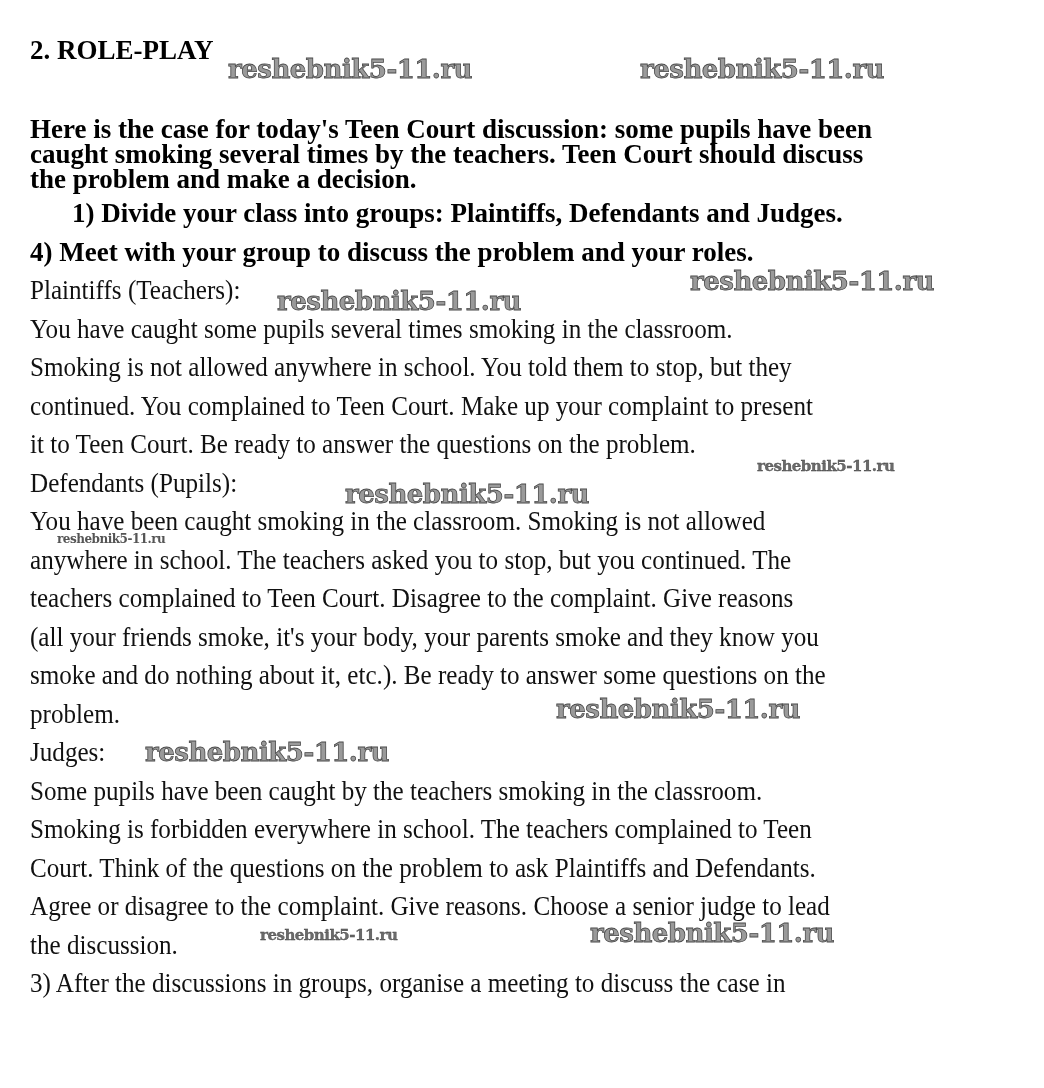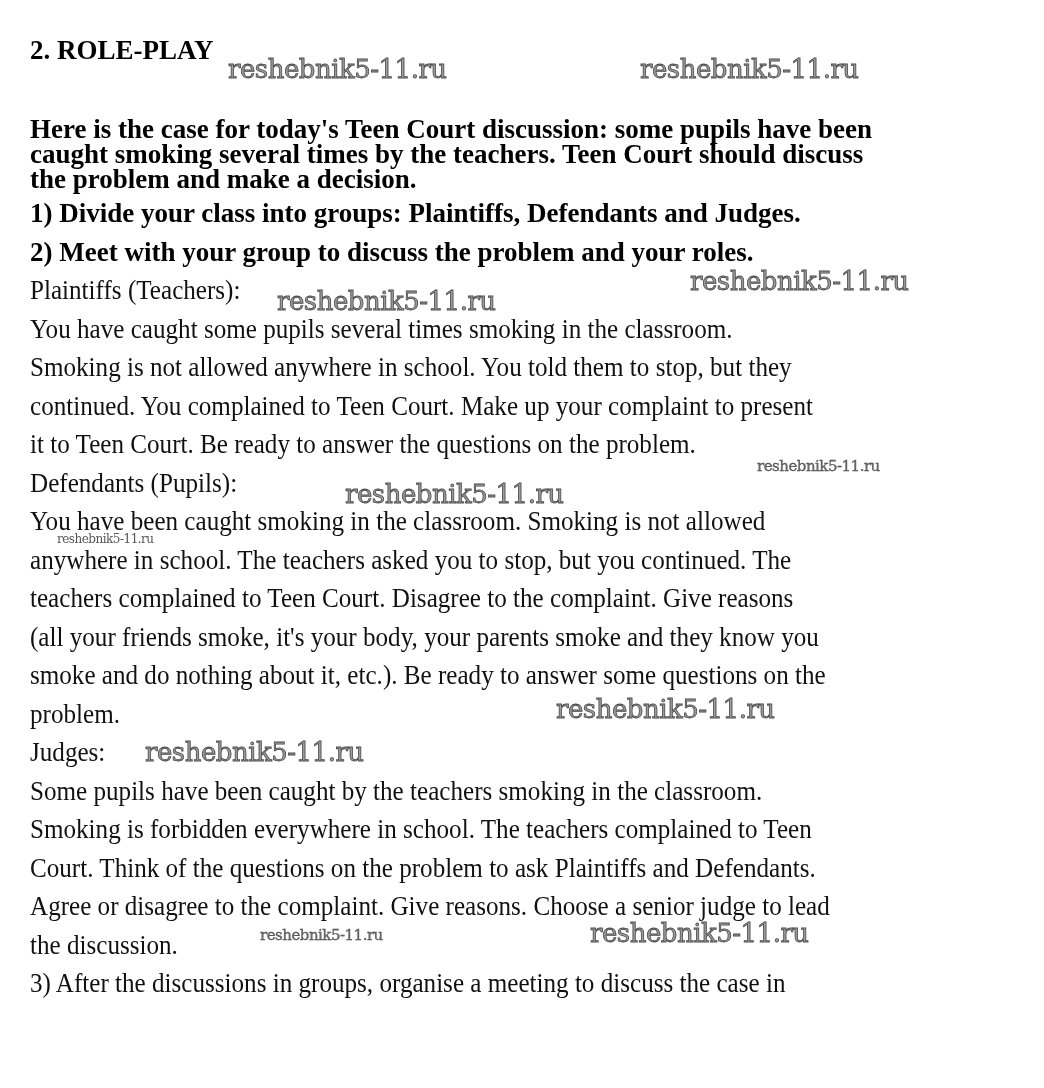--- a/index.html
+++ b/index.html
@@ -13,7 +13,7 @@
     .bold { font-weight: bold; color: #000; }
     .wm {
       position: absolute; white-space: nowrap;
-      font-family: "DejaVu Serif", serif; font-weight: normal;
+      font-family: "DejaVu Serif", serif; font-weight: bold;
       color: #9a9a9a; -webkit-text-stroke: 0.8px #4a4a4a;
       letter-spacing: -0.5px; line-height: 1;
     }

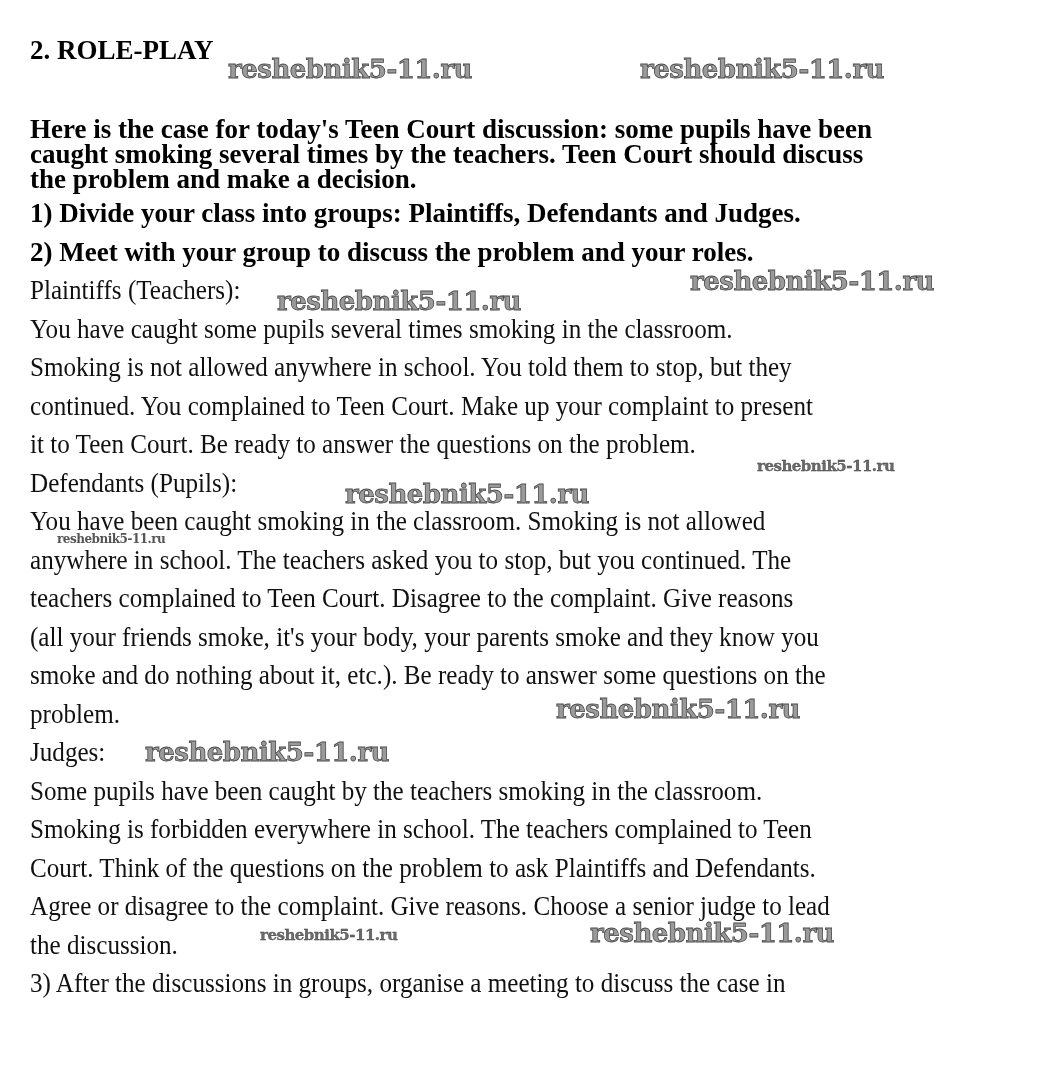--- a/index.html
+++ b/index.html
@@ -28,7 +28,7 @@
 <div class="line bold" style="top:82px; width:940px;margin-top:31px;">Here is the case for today's Teen Court discussion: some pupils have been</div>
 <div class="line bold" style="top:138px;">caught smoking several times by the teachers. Teen Court should discuss</div>
 <div class="line bold" style="top:163px;">the problem and make a decision.</div>
-<div class="line bold" style="top:197px;">1) Divide your class into groups: Plaintiffs, Defendants and Judges.</div>
+<div class="line bold" style="top:197px;margin-left:42px;">1) Divide your class into groups: Plaintiffs, Defendants and Judges.</div>
 <div class="line bold" style="top:236px;">2) Meet with your group to discuss the problem and your roles.</div>
 
 <div class="line" style="top: 274px; transform: scaleX(0.93);">Plaintiffs (Teachers):</div>

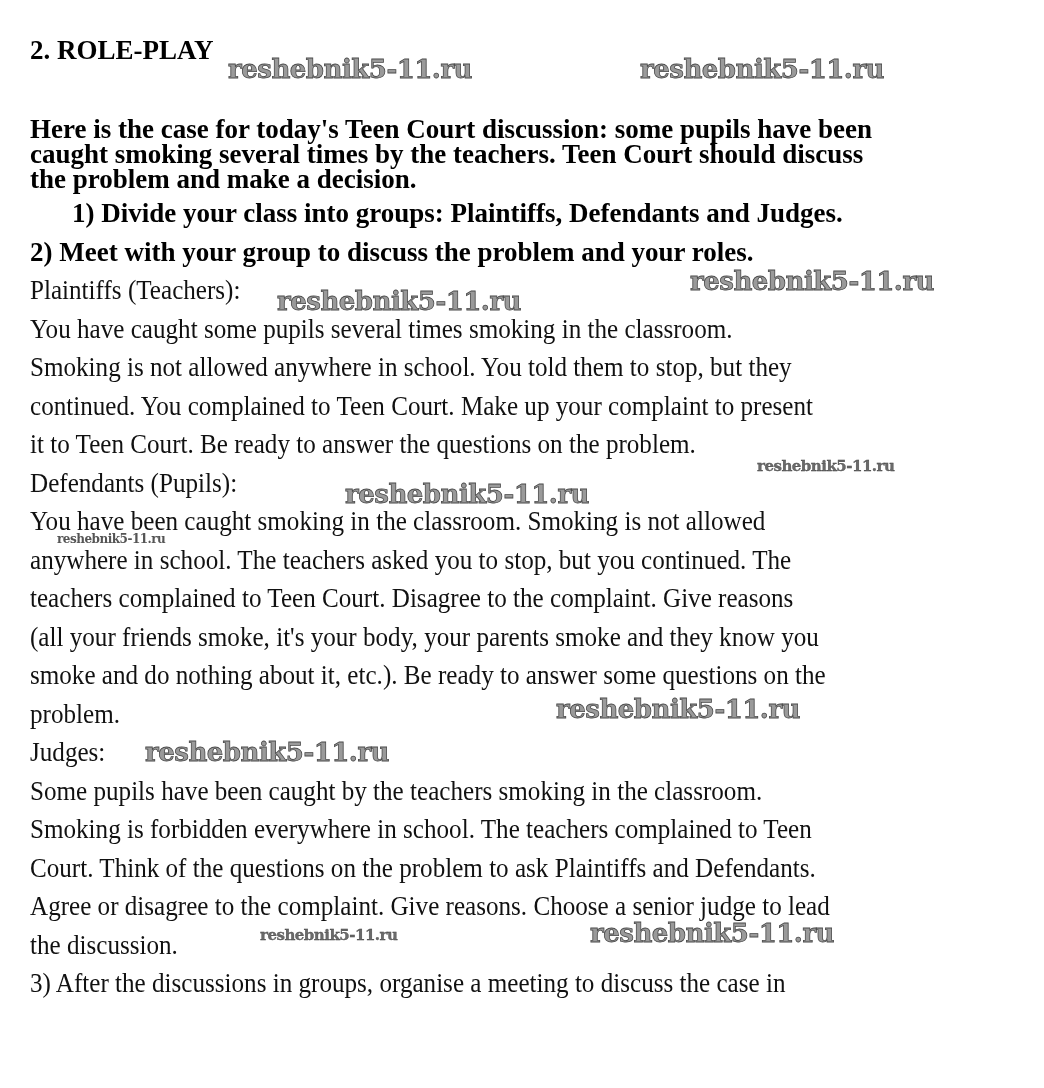--- a/index.html
+++ b/index.html
@@ -29,7 +29,7 @@
 <div class="line bold" style="top:138px;">caught smoking several times by the teachers. Teen Court should discuss</div>
 <div class="line bold" style="top:163px;">the problem and make a decision.</div>
 <div class="line bold" style="top:197px;margin-left:42px;">1) Divide your class into groups: Plaintiffs, Defendants and Judges.</div>
-<div class="line bold" style="top:236px;">2) Meet with your group to discuss the problem and your roles.</div>
+<div class="line bold" style="top:236px;">4) Meet with your group to discuss the problem and your roles.</div>
 
 <div class="line" style="top: 274px; transform: scaleX(0.93);">Plaintiffs (Teachers):</div>
 <div class="line" style="top: 313px; transform: scaleX(0.93);">You have caught some pupils several times smoking in the classroom.</div>

